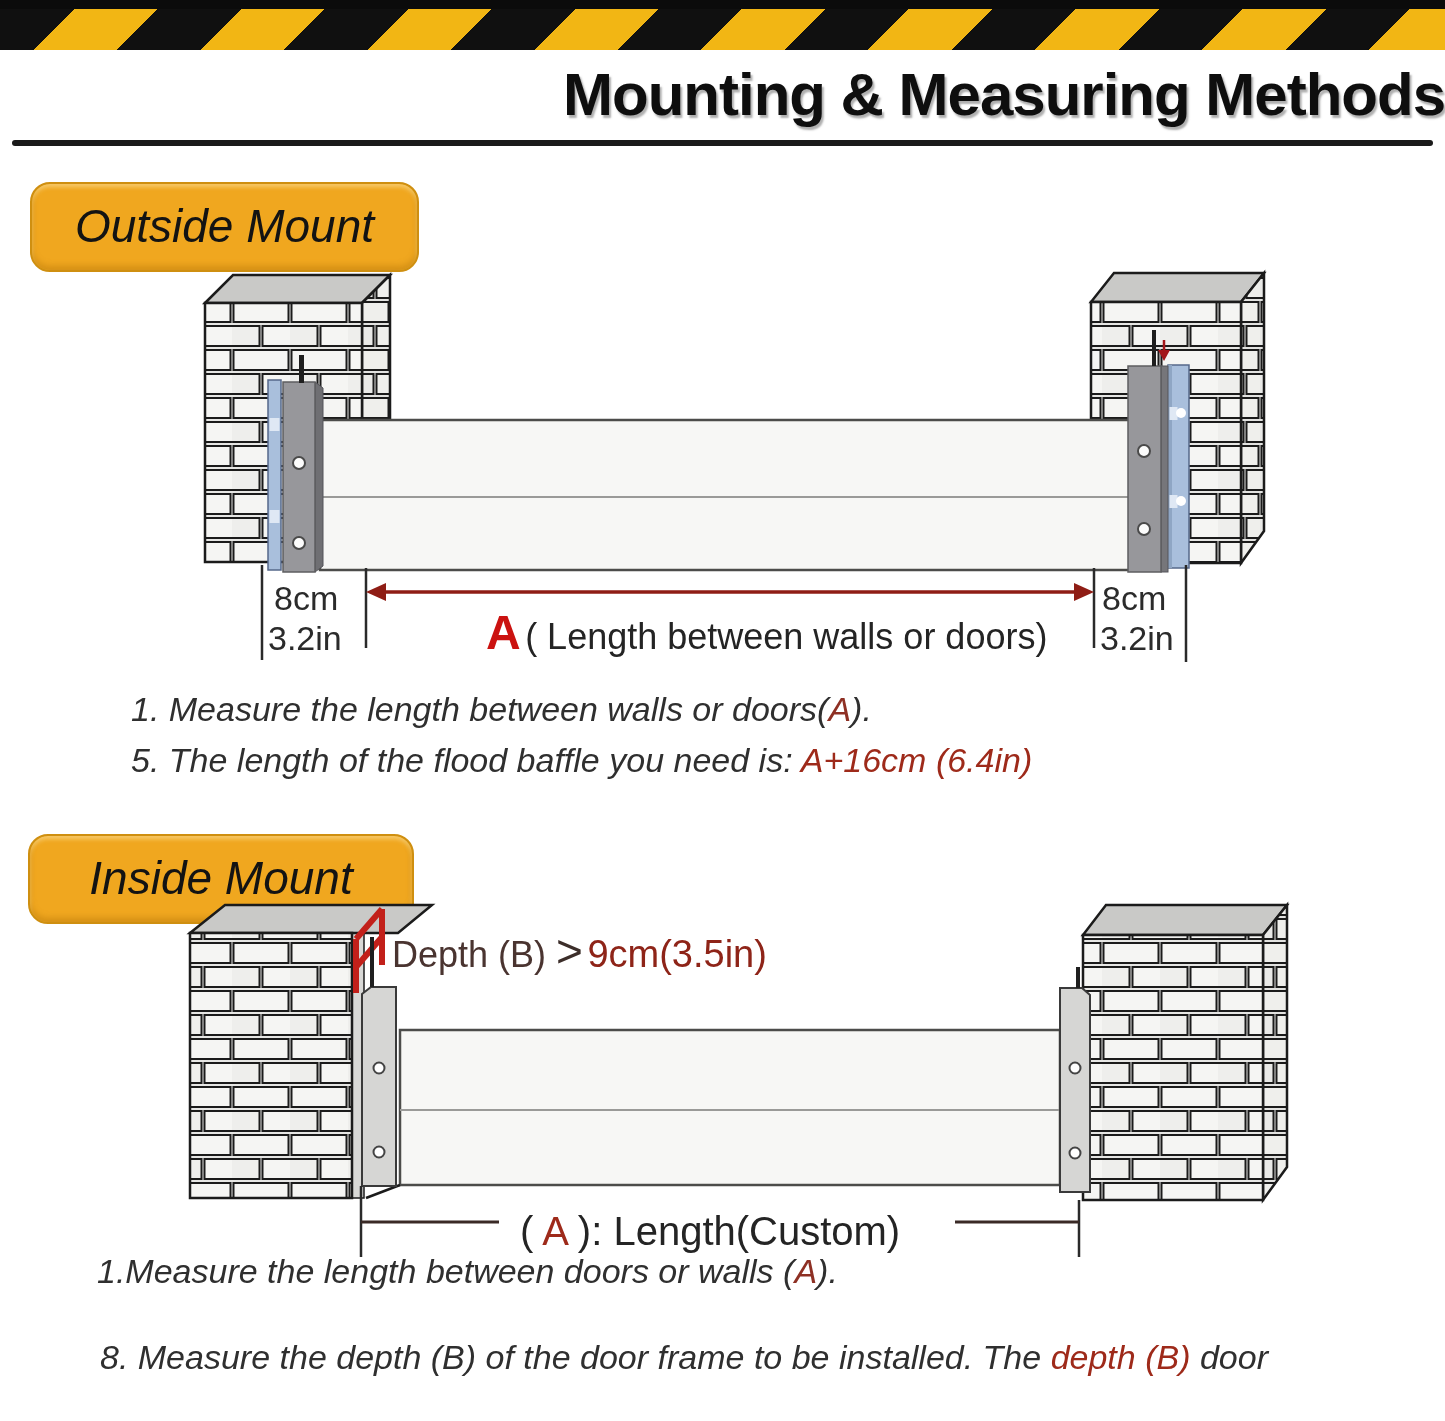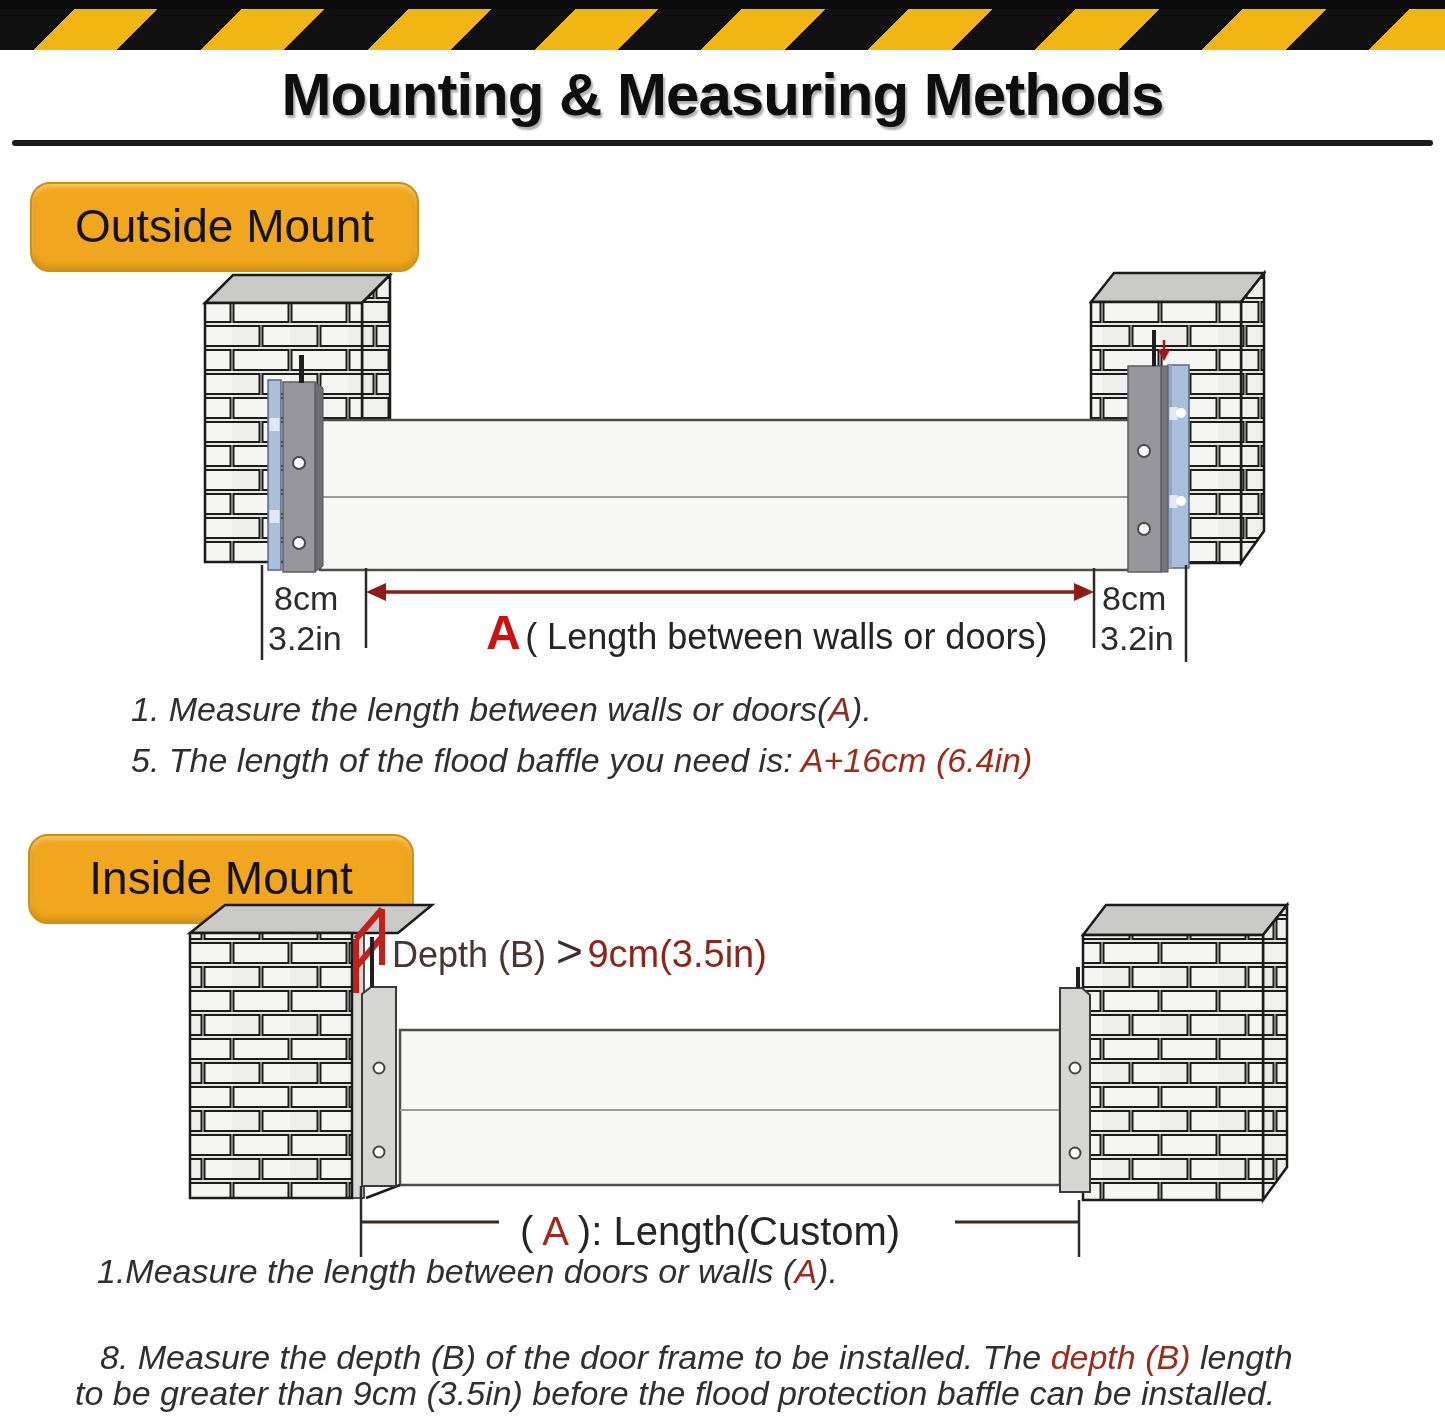--- a/index.html
+++ b/index.html
@@ -15,7 +15,7 @@
   .hazard-topbar{position:absolute;top:0;left:0;width:1445px;height:9px;background:#0b0b0b;}
   
   .title{
-    position:absolute;top:60px;left:0;width:1445px;text-align:center;
+    position:absolute;top:60px;left:0;width:1445px;text-align:right;
     font-size:60px;font-weight:bold;letter-spacing:-1px;color:#0e0e0e;
     text-shadow:2px 3px 2px rgba(110,110,110,0.55);
     white-space:nowrap;

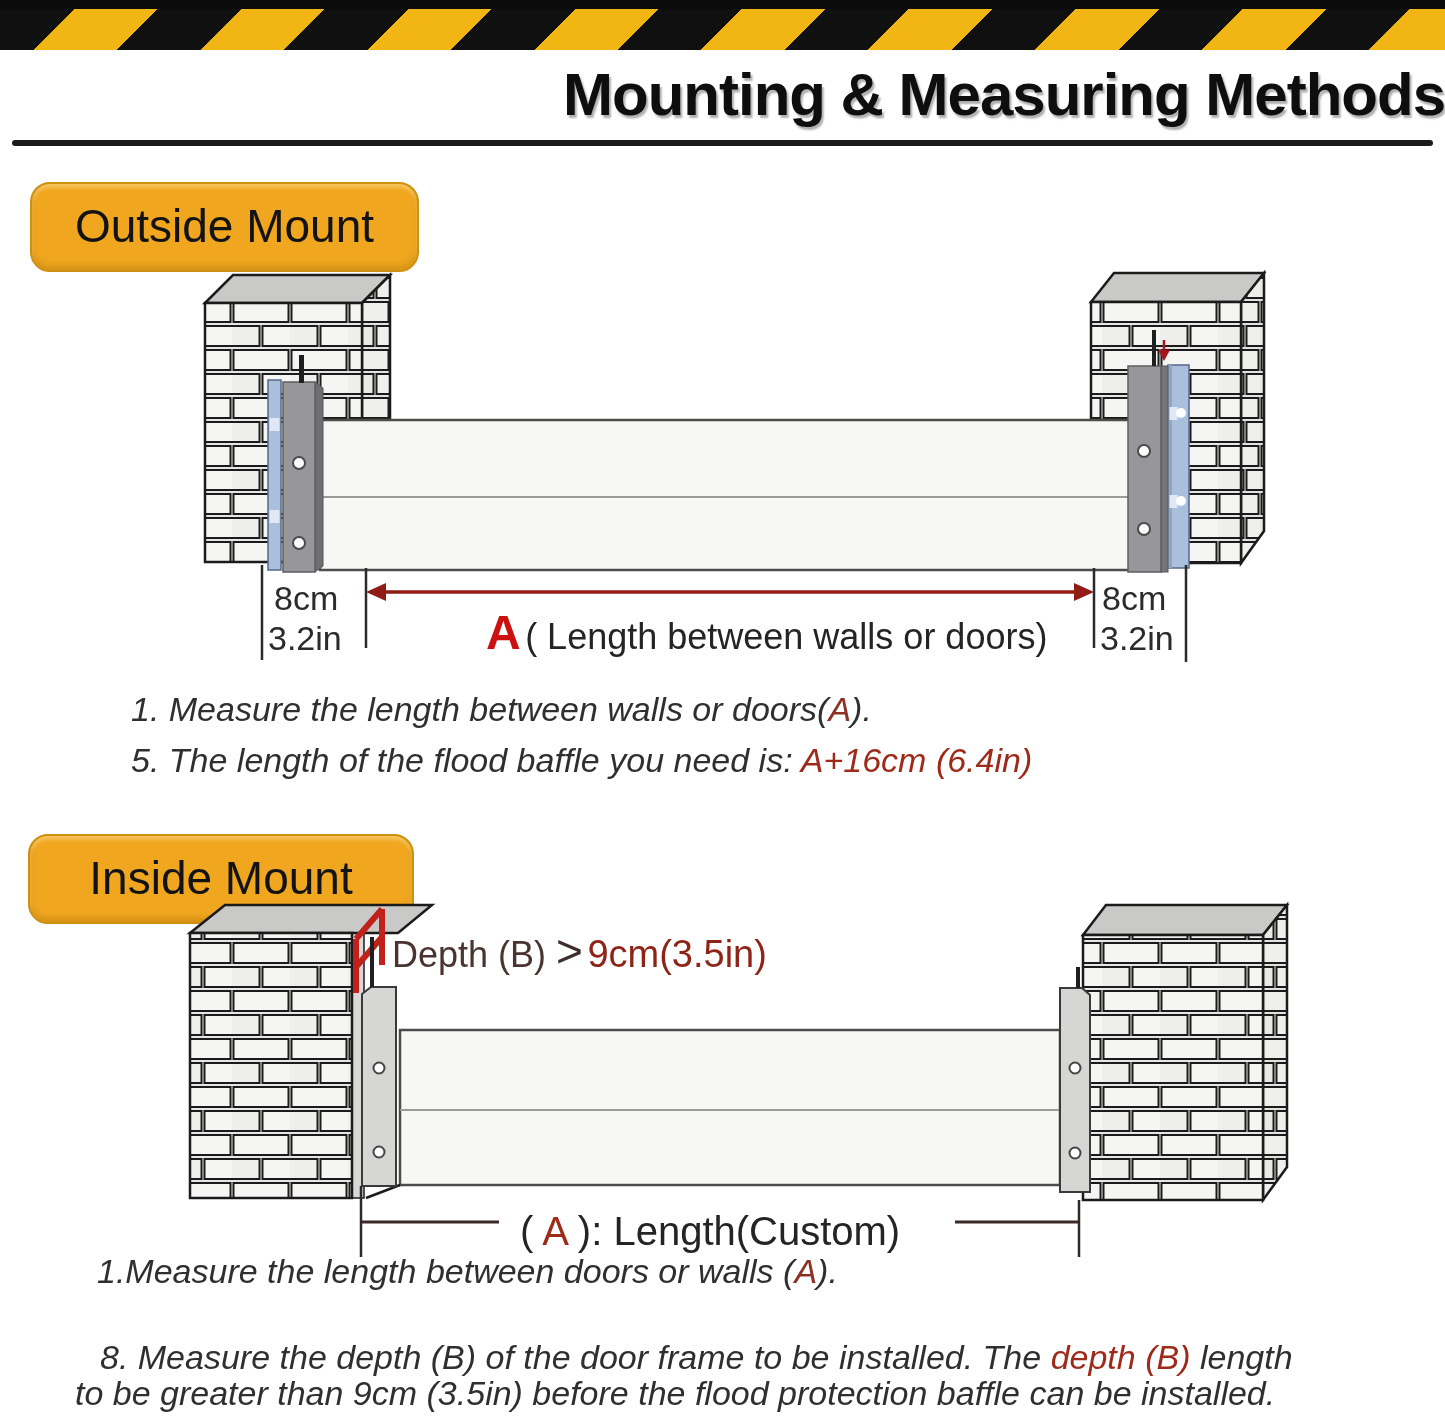--- a/index.html
+++ b/index.html
@@ -26,6 +26,7 @@
     position:absolute;background:#f0a71f;border:2px solid #cf8f10;border-radius:20px;
     color:#131313;text-align:center;font-size:46px;
     box-shadow:inset 0 -4px 6px rgba(160,100,0,0.35), inset 0 3px 4px rgba(255,230,160,0.6);
+    font-style:italic;
   }
   .badge-outside{left:30px;top:182px;width:385px;height:86px;line-height:84px;}
   .badge-inside{left:28px;top:810px;width:382px;height:86px;line-height:84px;margin-top:24px;}

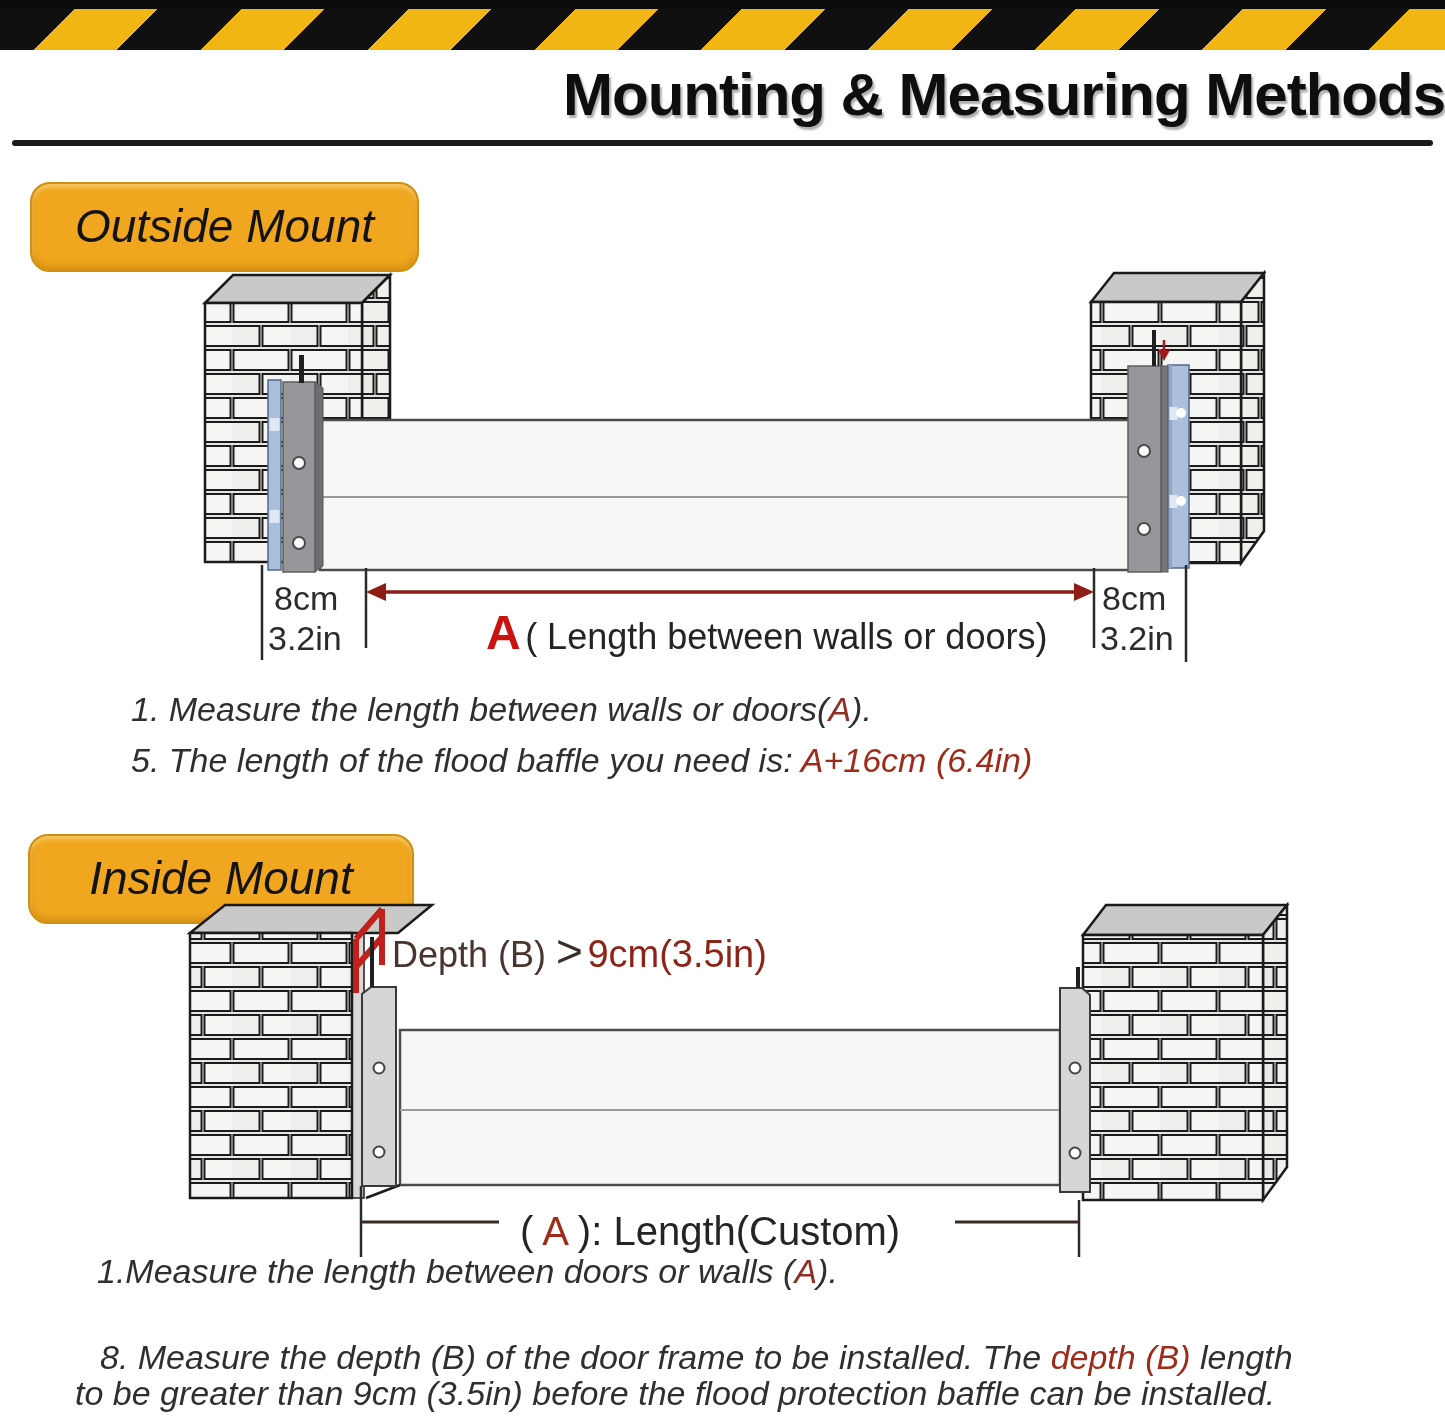--- a/index.html
+++ b/index.html
@@ -225,7 +225,7 @@
     <span>1.Measure the length between doors or walls (</span><span class="em-darkred">A</span><span>).</span>
   </div>
   <div class="step" style="left:100px;top:1338px">
-    <span>8. Measure the depth (B) of the door frame to be installed. The </span><span class="em-red">depth (B)</span><span> length</span>
+    <span>8. Measure the depth (B) of the door frame to be installed. The </span><span class="em-red">depth (B)</span><span> door</span>
   </div>
   <div class="step" style="left:75px;top:1374px">
     <span>to be greater than 9cm (3.5in) before the flood protection baffle can be installed.</span>

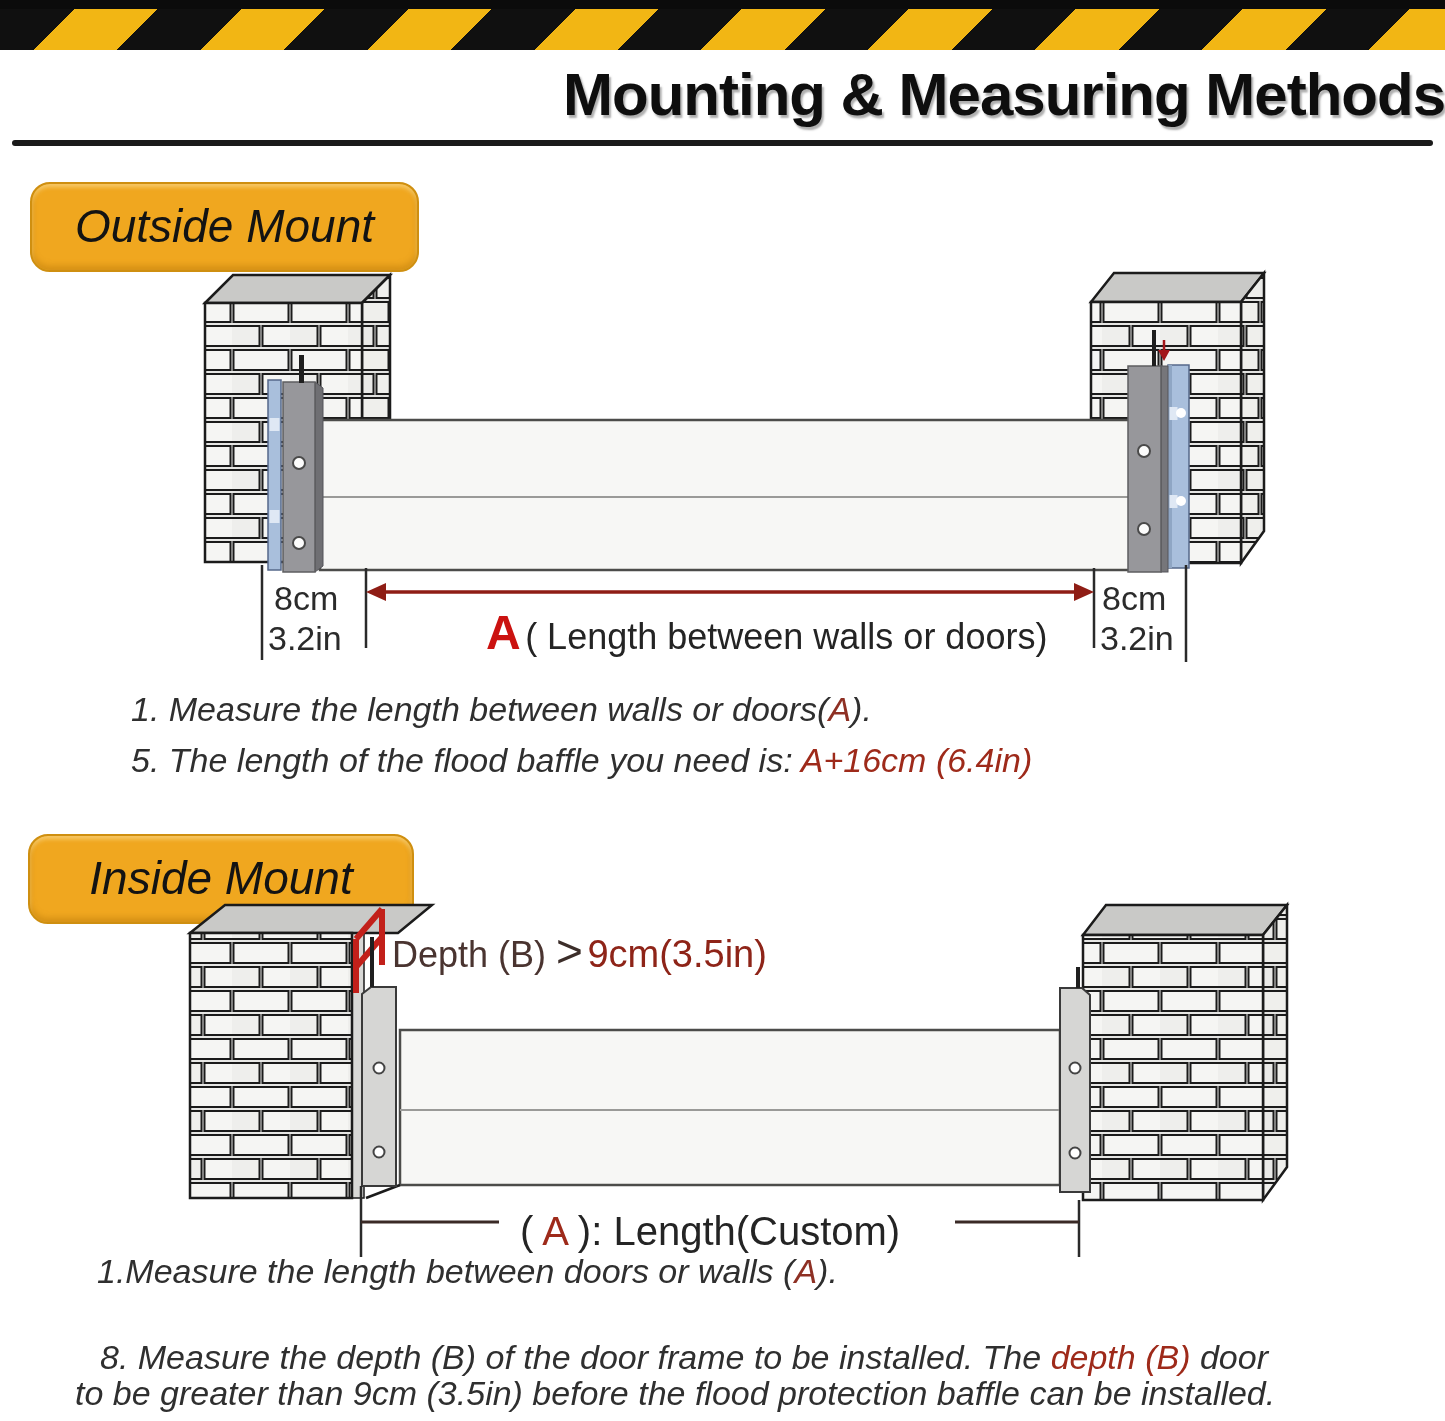--- a/index.html
+++ b/index.html
@@ -227,9 +227,6 @@
   <div class="step" style="left:100px;top:1338px">
     <span>8. Measure the depth (B) of the door frame to be installed. The </span><span class="em-red">depth (B)</span><span> door</span>
   </div>
-  <div class="step" style="left:75px;top:1374px">
-    <span>to be greater than 9cm (3.5in) before the flood protection baffle can be installed.</span>
-  </div>
 
 </div>
 

